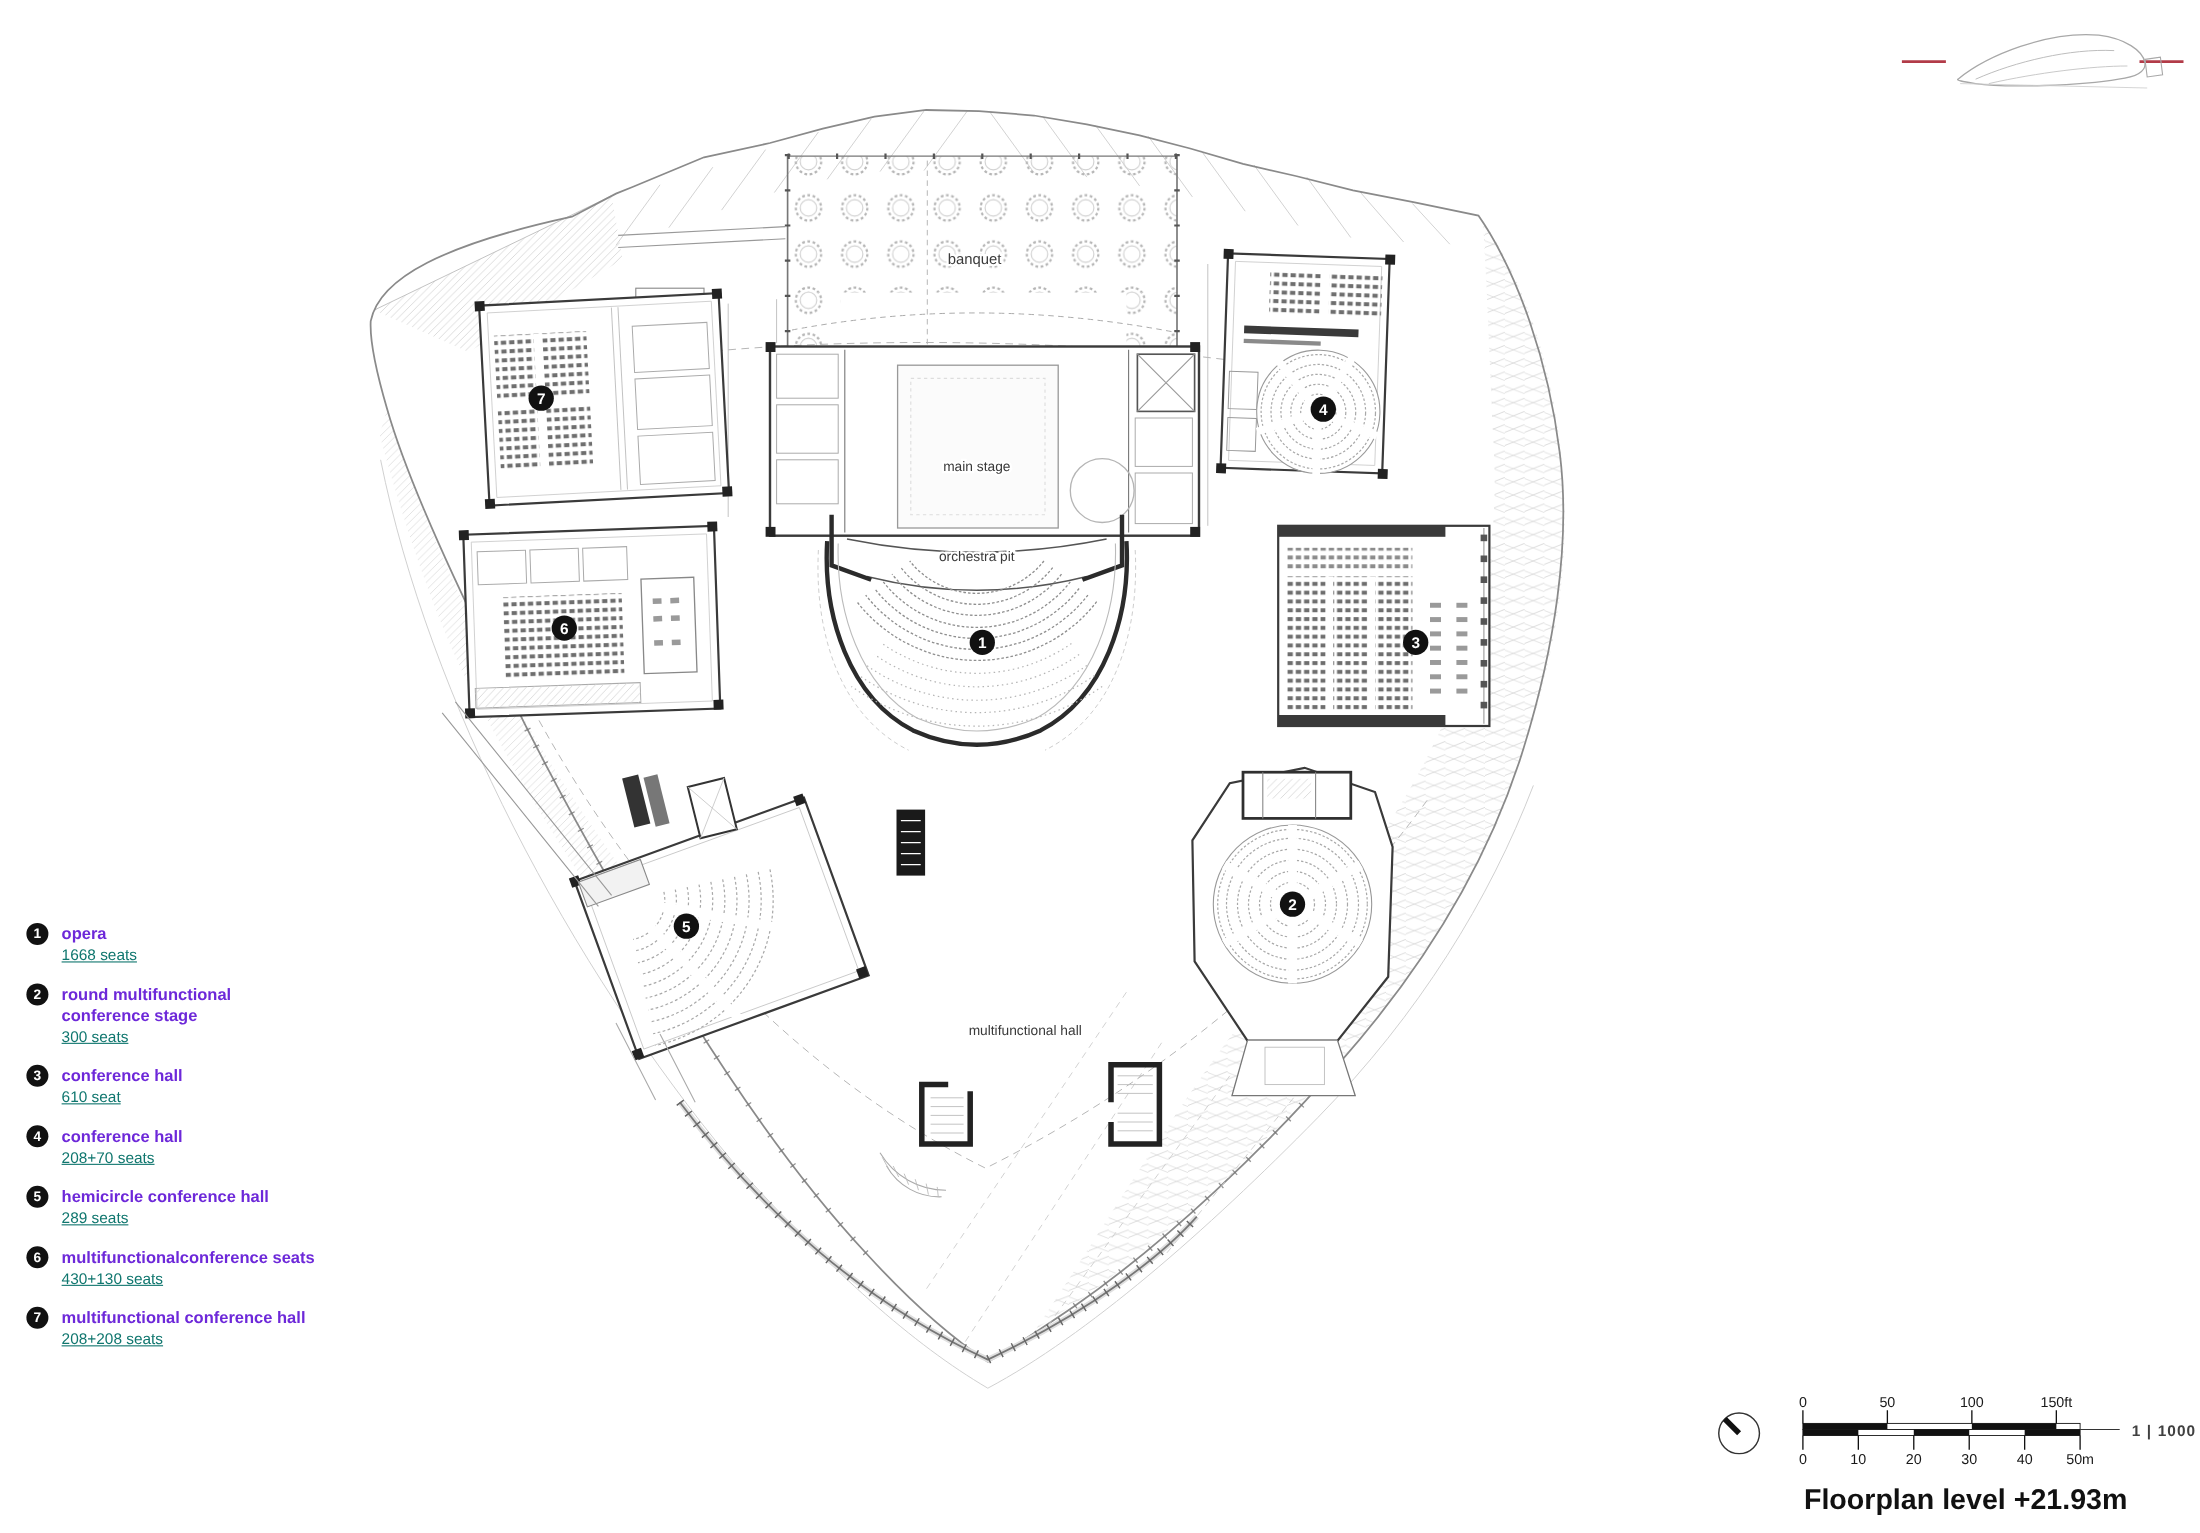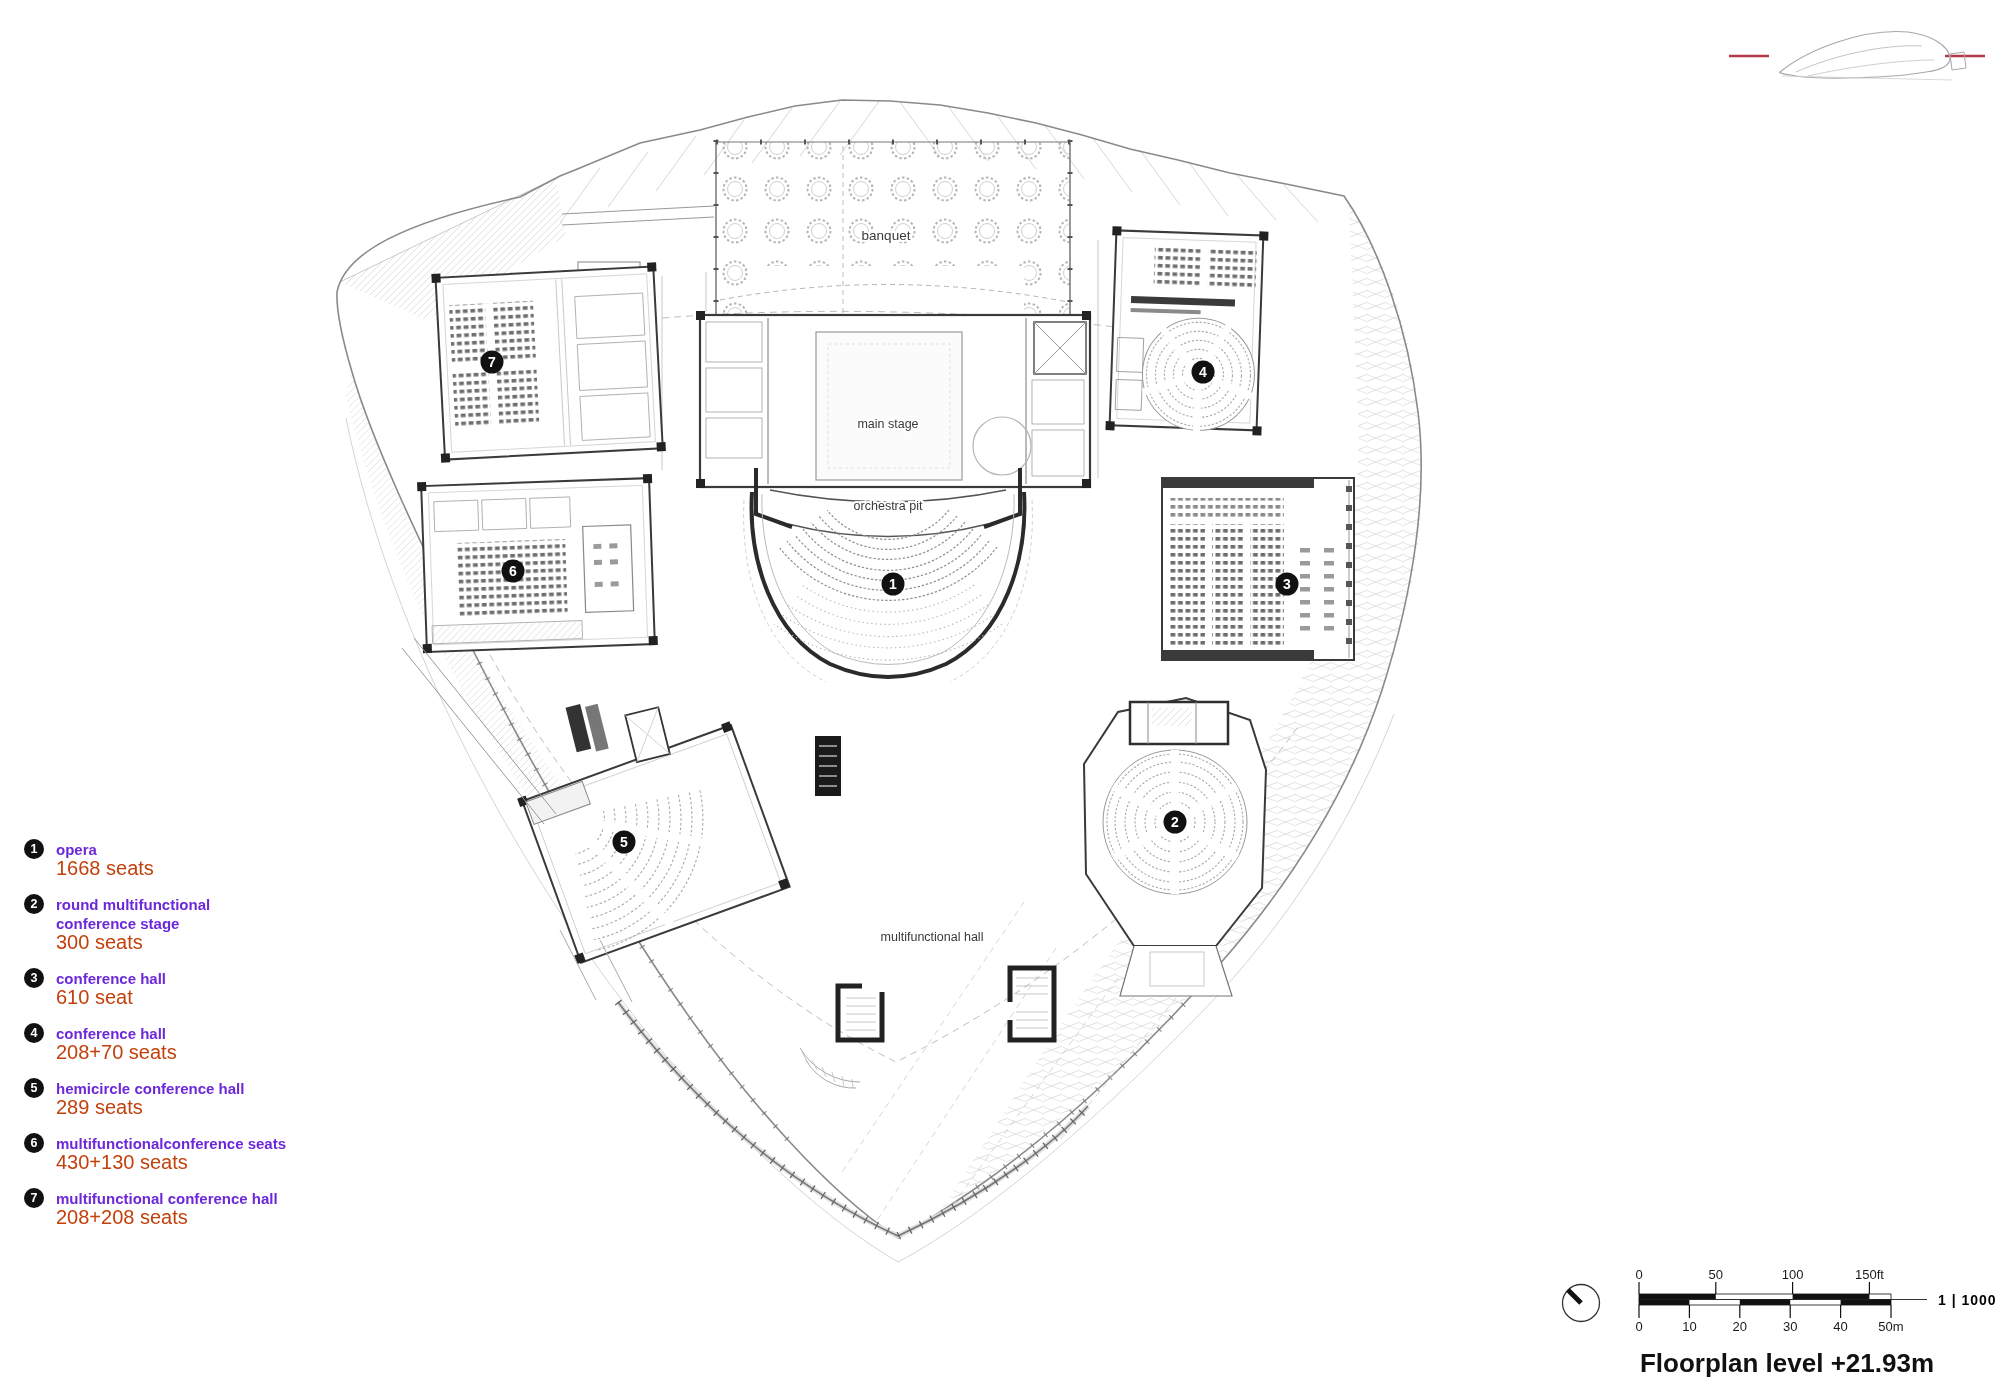--- a/index.html
+++ b/index.html
@@ -13,7 +13,7 @@
   .leg-badge{flex:0 0 auto;width:20px;height:20px;border-radius:50%;background:#111;color:#fff;
              font-size:12.5px;font-weight:bold;text-align:center;line-height:20px;margin-right:12px;margin-top:-1px;}
   .leg-title{font-size:15px;font-weight:bold;color:#6d28d9;line-height:19px;white-space:pre-line;}
-  .leg-seats{font-size:20px;color:#c2410c;line-height:19px;}
+  .leg-seats{font-size:14px;color:#0f766e;line-height:19px;text-decoration:underline;}
 
   
   .plan-label{font-size:12.5px;fill:#3a3a3a;text-anchor:middle;paint-order:stroke;stroke:#fff;stroke-width:4px;}

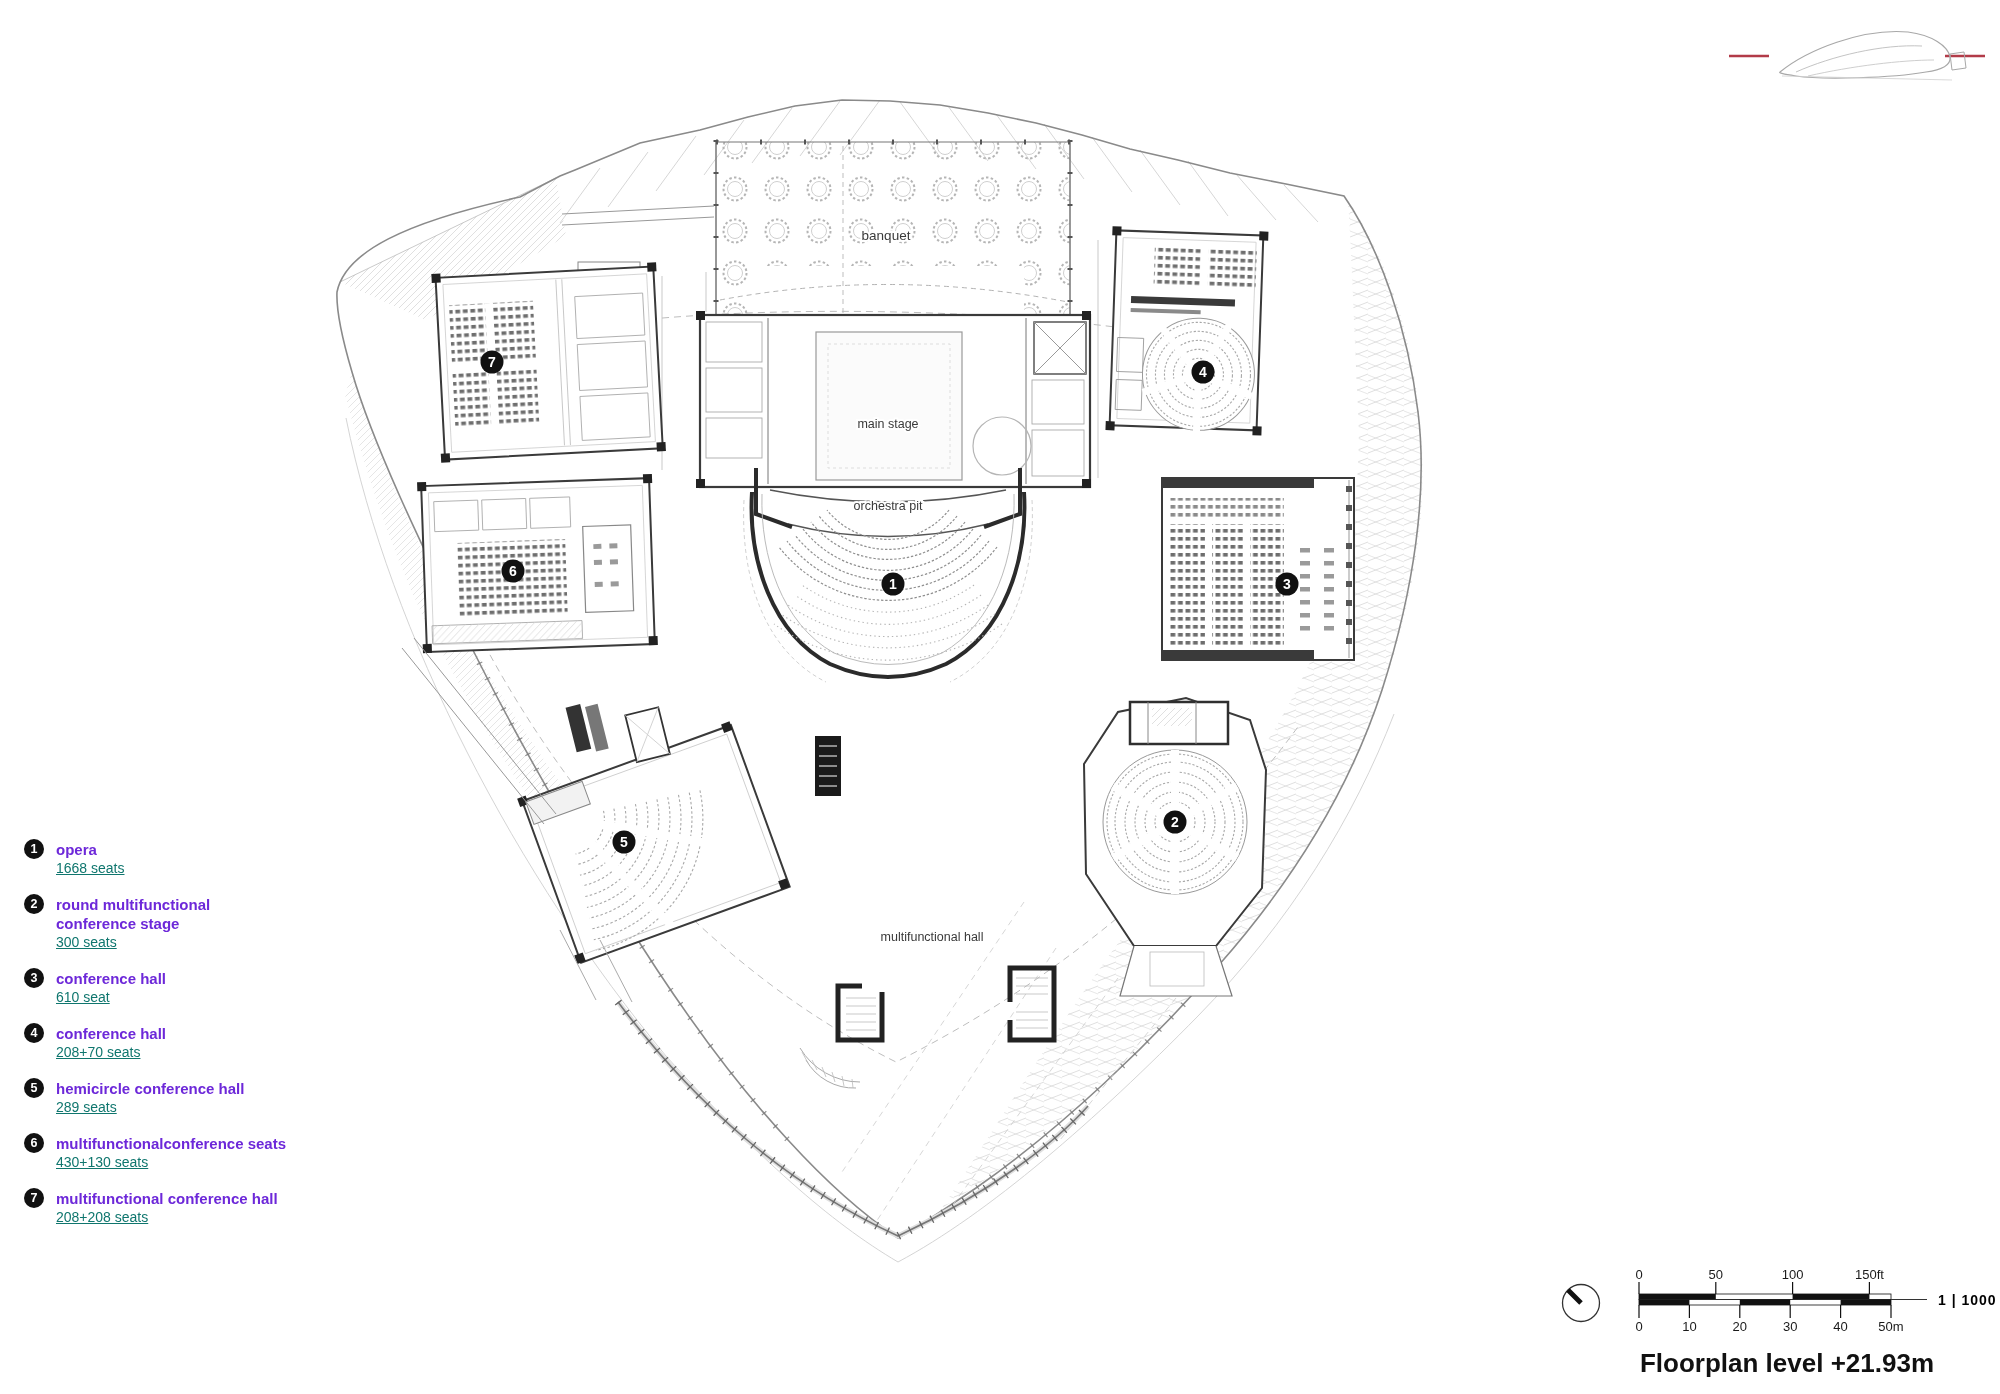--- a/index.html
+++ b/index.html
@@ -24,7 +24,7 @@
   .compass{position:absolute;left:1560px;top:1282px;width:42px;height:42px;}
   .scalebar-svg{position:absolute;left:1629px;top:1270px;width:302px;height:66px;}
   .sb-label{font-size:13px;fill:#1a1a1a;text-anchor:middle;}
-  .ratio{position:absolute;left:1938px;top:1292px;font-size:14px;font-weight:bold;color:#000000;letter-spacing:1px;}
+  .ratio{position:absolute;left:1938px;top:1292px;font-size:14px;font-weight:bold;color:#404040;letter-spacing:1px;}
   .sheet-title{position:absolute;right:66px;top:1348px;margin:0;font-size:26px;font-weight:bold;color:#111;}
 
   

